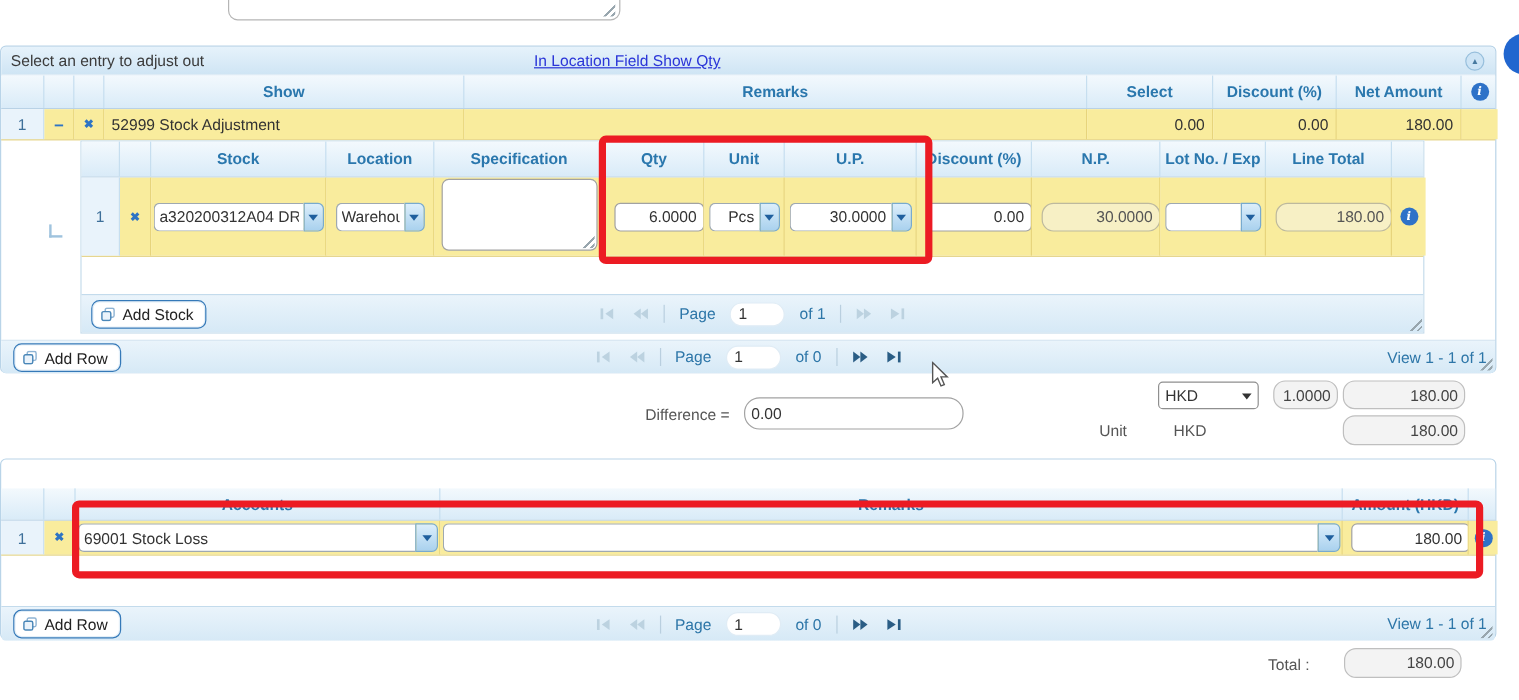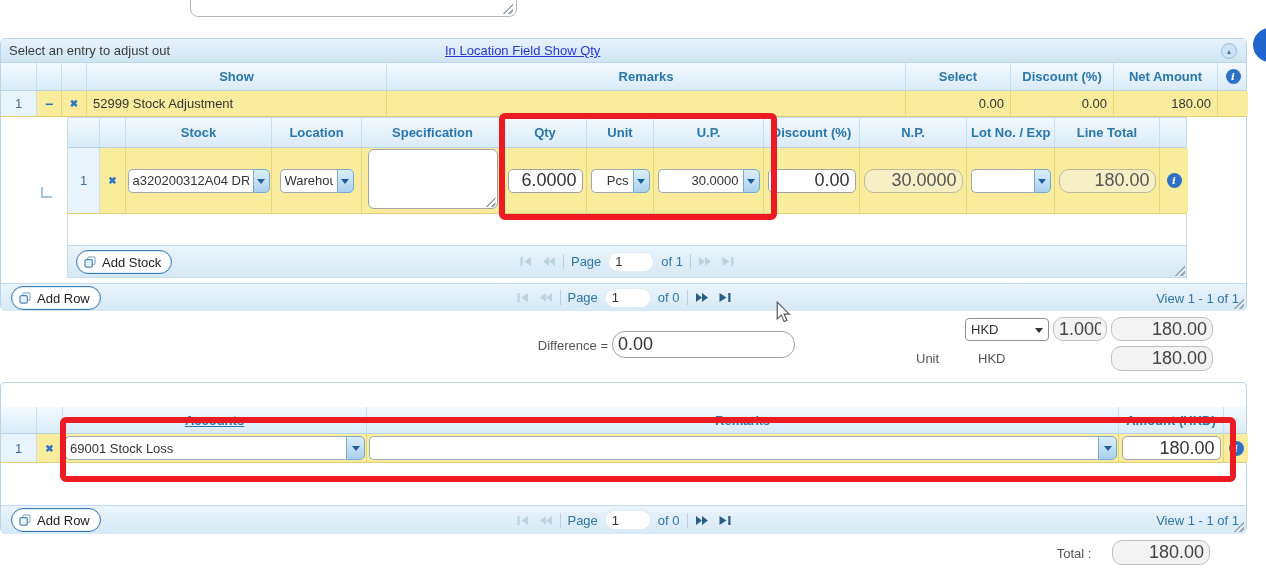--- a/index.html
+++ b/index.html
@@ -40,8 +40,8 @@
 
   
   .inp{box-sizing:border-box;height:24px;border:1px solid #a2a2a2;border-radius:5px;
-       font-family:"Liberation Sans",sans-serif;font-size:18px;color:#333;padding:0 5px;
-       outline:none;background:#fff;}
+       font-family:"Liberation Sans",sans-serif;font-size:13px;color:#333;padding:0 5px;
+       outline:none;background:#fff;margin-left:8px;}
   .tr-i{text-align:right;}
   .ro-beige{background:#f7f0c5;border-color:#bdb99e;color:#555;border-radius:10px;}
   .ro-gray{background:#f3f3f3;border-color:#bfbfbf;color:#444;border-radius:10px;text-align:right;}

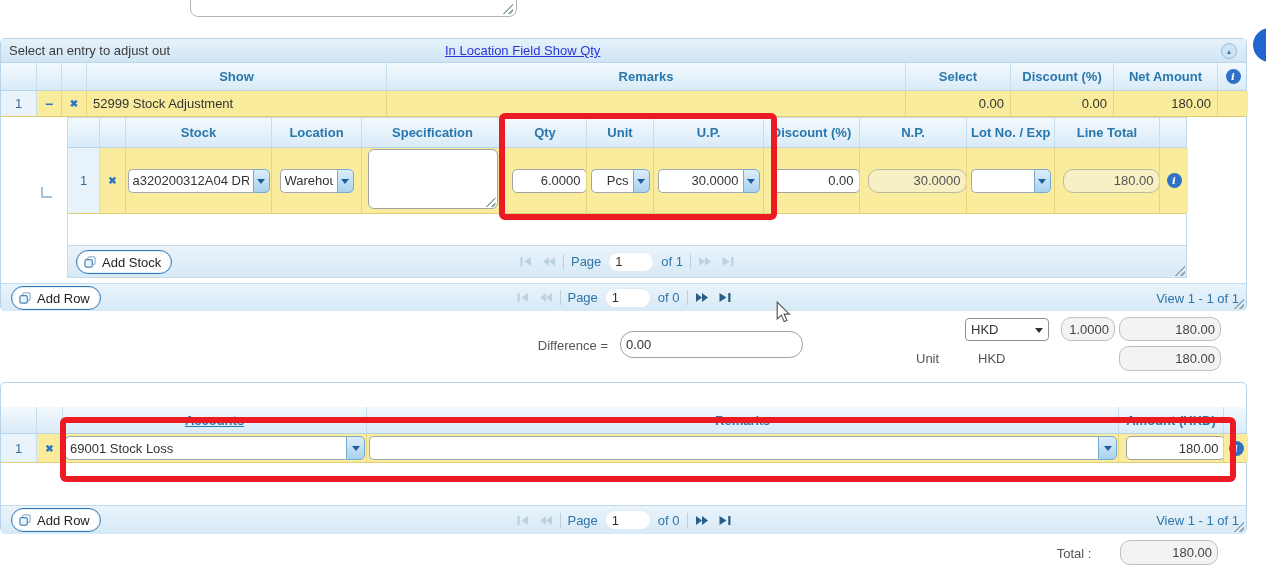--- a/index.html
+++ b/index.html
@@ -58,7 +58,7 @@
   .fakesel .chev{margin-left:auto;width:0;height:0;border:4px solid transparent;border-top:5px solid #333;margin-top:5px;}
 
   
-  .add-btn{position:absolute;height:24px;border:1px solid #3579b8;border-radius:12px;background:#fff;
+  .add-btn{position:absolute;height:24px;border:1px solid #3579b8;border-radius:7px;background:#fff;
            display:flex;align-items:center;gap:6px;padding:0 10px 0 7px;color:#222;font-size:13px;
            cursor:pointer;box-shadow:inset 0 0 0 1px #e3eff8;box-sizing:border-box;}
   .pager-bar{position:absolute;left:0;right:0;background:linear-gradient(#eaf4fb,#d6e9f6);

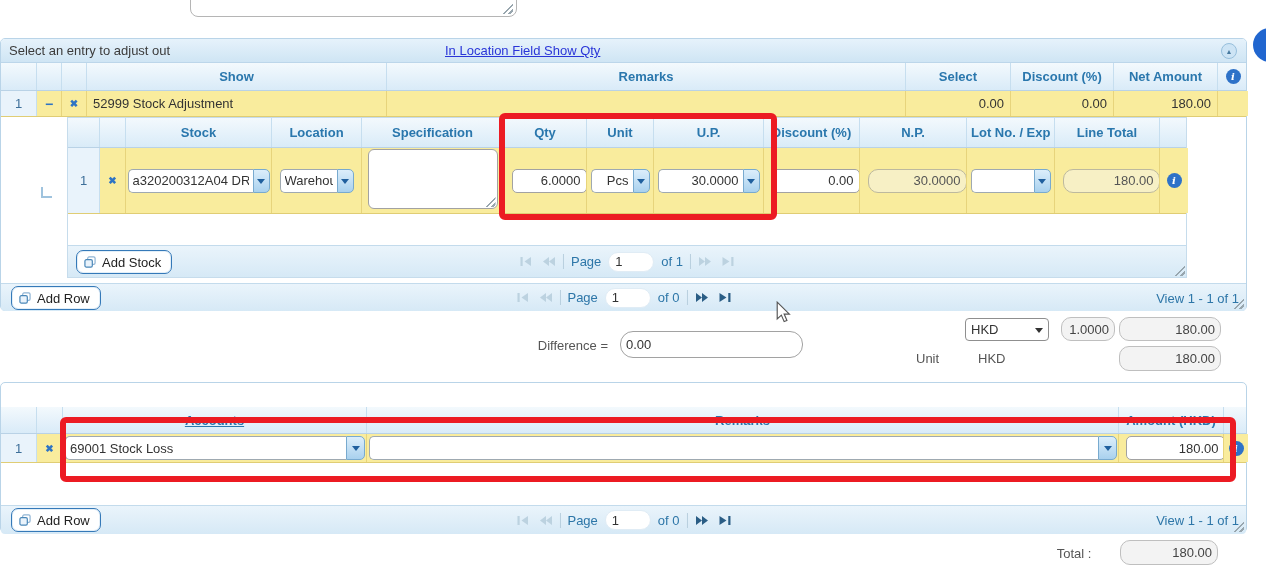--- a/index.html
+++ b/index.html
@@ -64,7 +64,7 @@
   .pager-bar{position:absolute;left:0;right:0;background:linear-gradient(#eaf4fb,#d6e9f6);
              border-top:1px solid #c3dbec;box-sizing:border-box;}
   .pager{position:absolute;left:50%;top:50%;transform:translate(-50%,-50%);
-         display:flex;align-items:center;gap:7px;color:#2d76a8;}
+         display:flex;align-items:center;gap:12px;color:#2d76a8;}
   .pg-input{width:46px;height:20px;box-sizing:border-box;border:1px solid #e0ecf5;border-radius:10px;
             padding:0 6px;font-family:"Liberation Sans",sans-serif;font-size:13px;color:#333;outline:none;}
   .sep{width:1px;height:15px;background:#b9cfdf;}

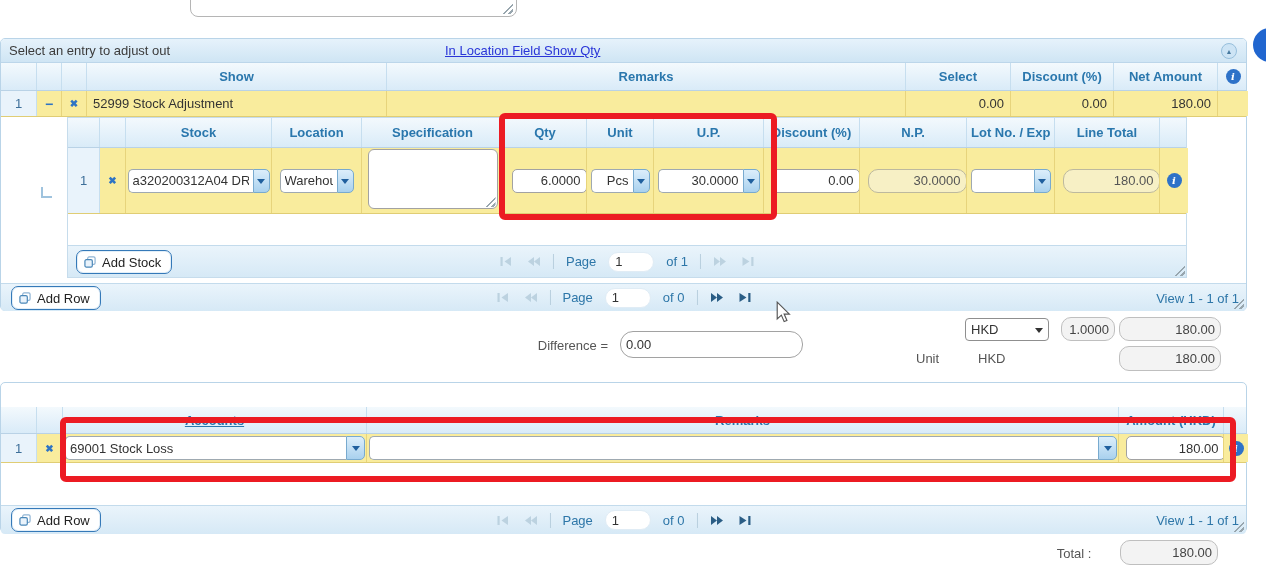--- a/index.html
+++ b/index.html
@@ -308,7 +308,7 @@
     <div class="grow hd-row" style="top:24px;height:27px;">
       <div class="c" style="flex:0 0 36px;"></div>
       <div class="c" style="flex:0 0 26px;"></div>
-      <div class="c" style="flex:0 0 304px;text-decoration:underline;">Accounts</div>
+      <div class="c" style="flex:0 0 304px;">Accounts</div>
       <div class="c" style="flex:0 0 752px;">Remarks</div>
       <div class="c" style="flex:0 0 105px;">Amount (HKD)</div>
       <div class="c" style="flex:0 0 24px;border-right:none;"></div>

